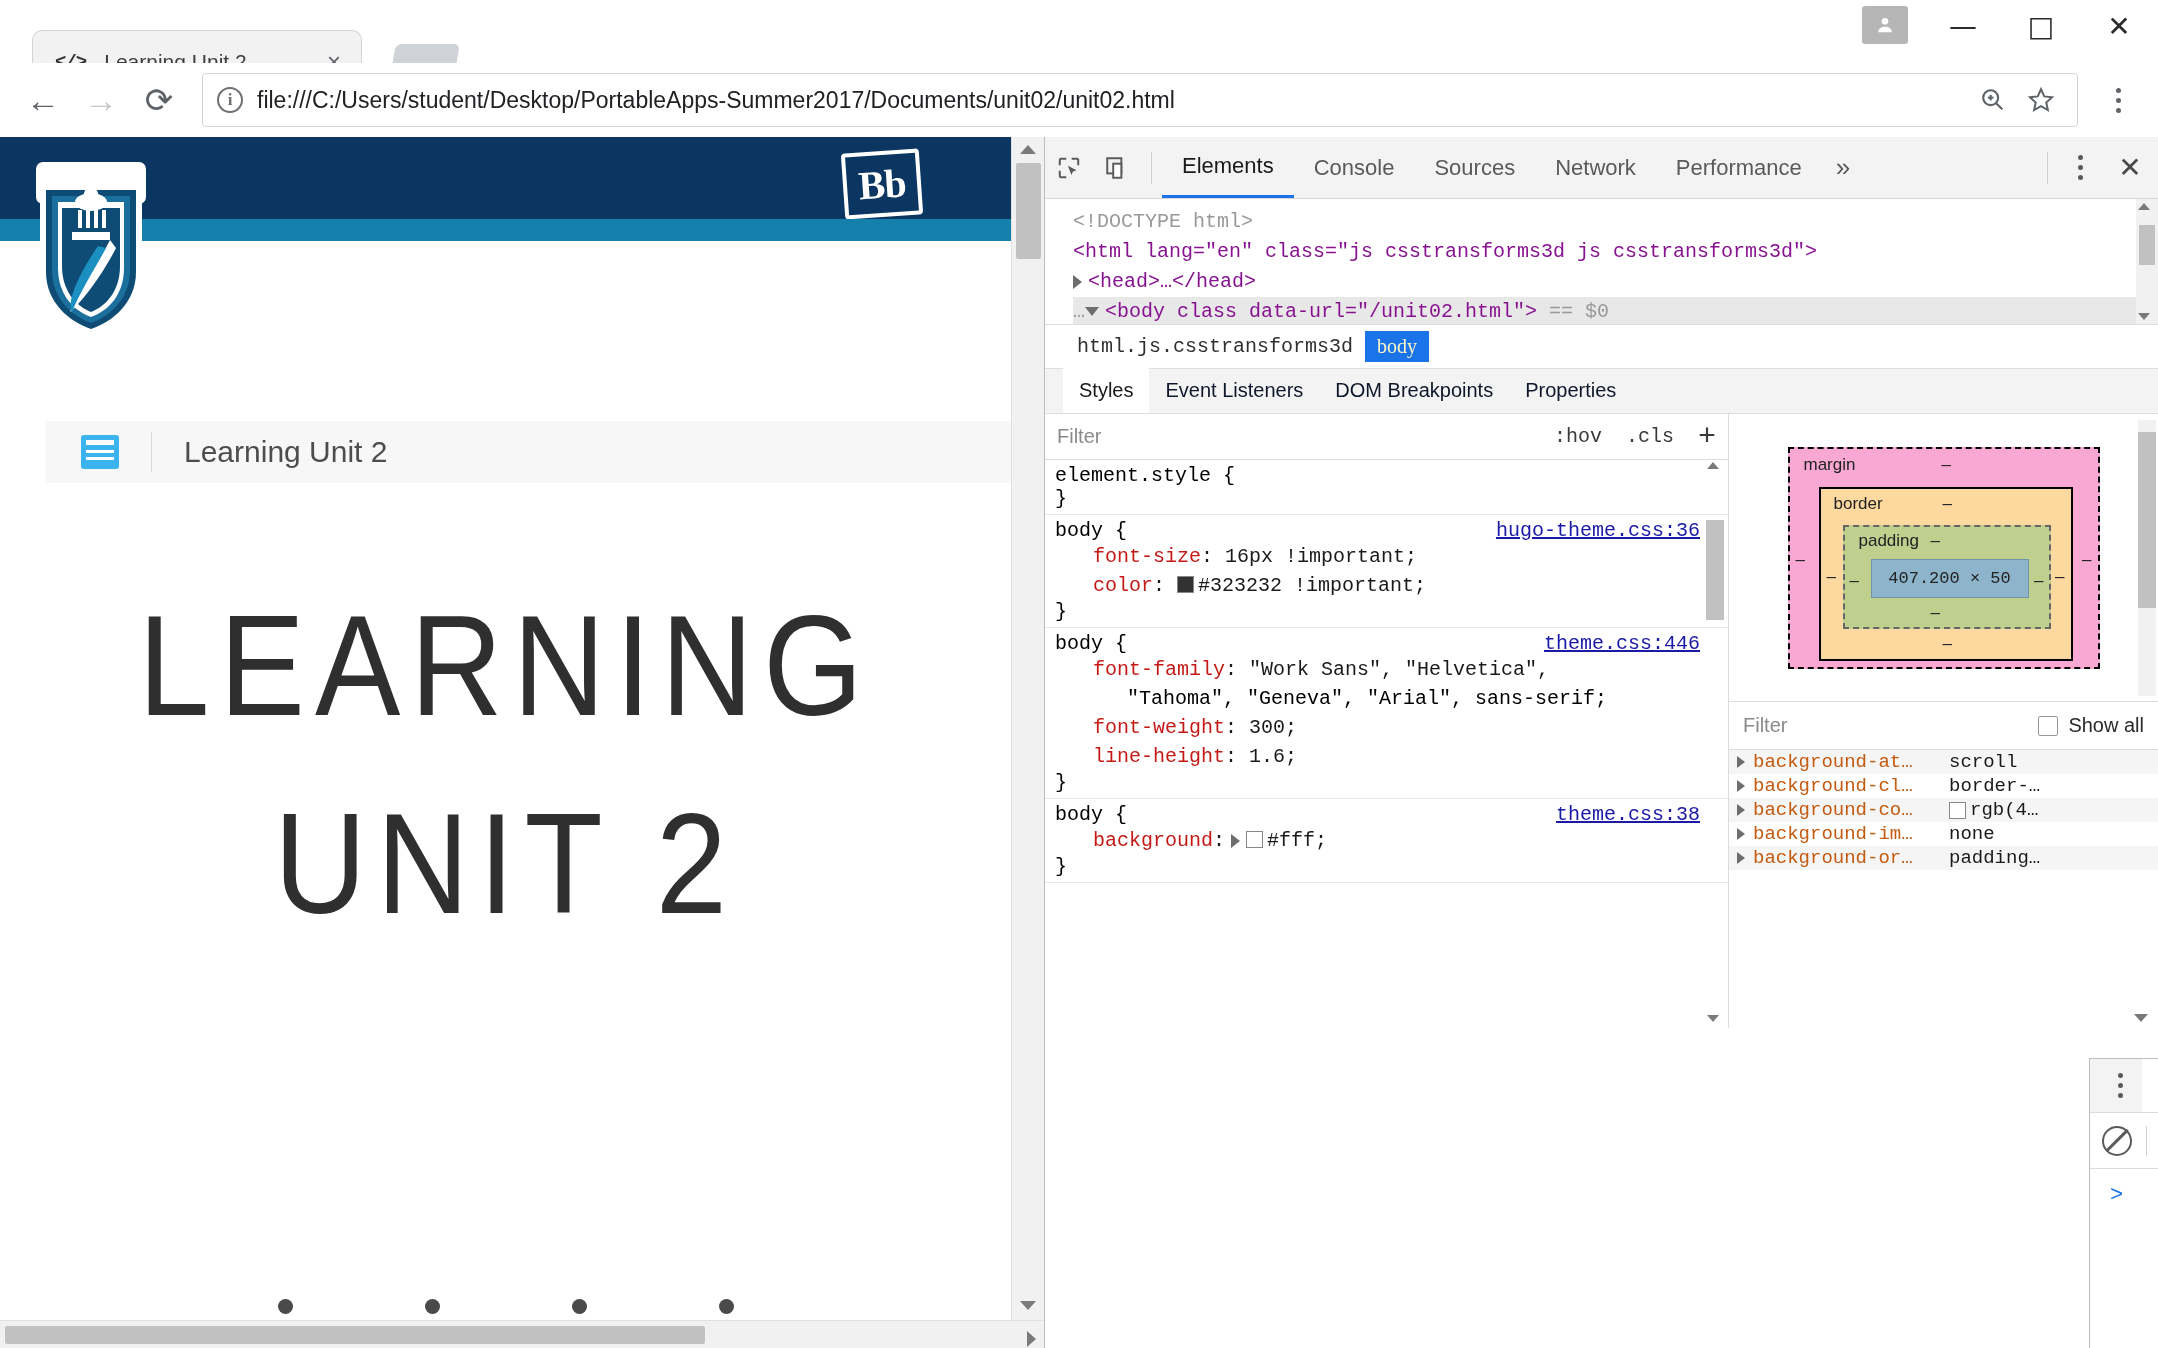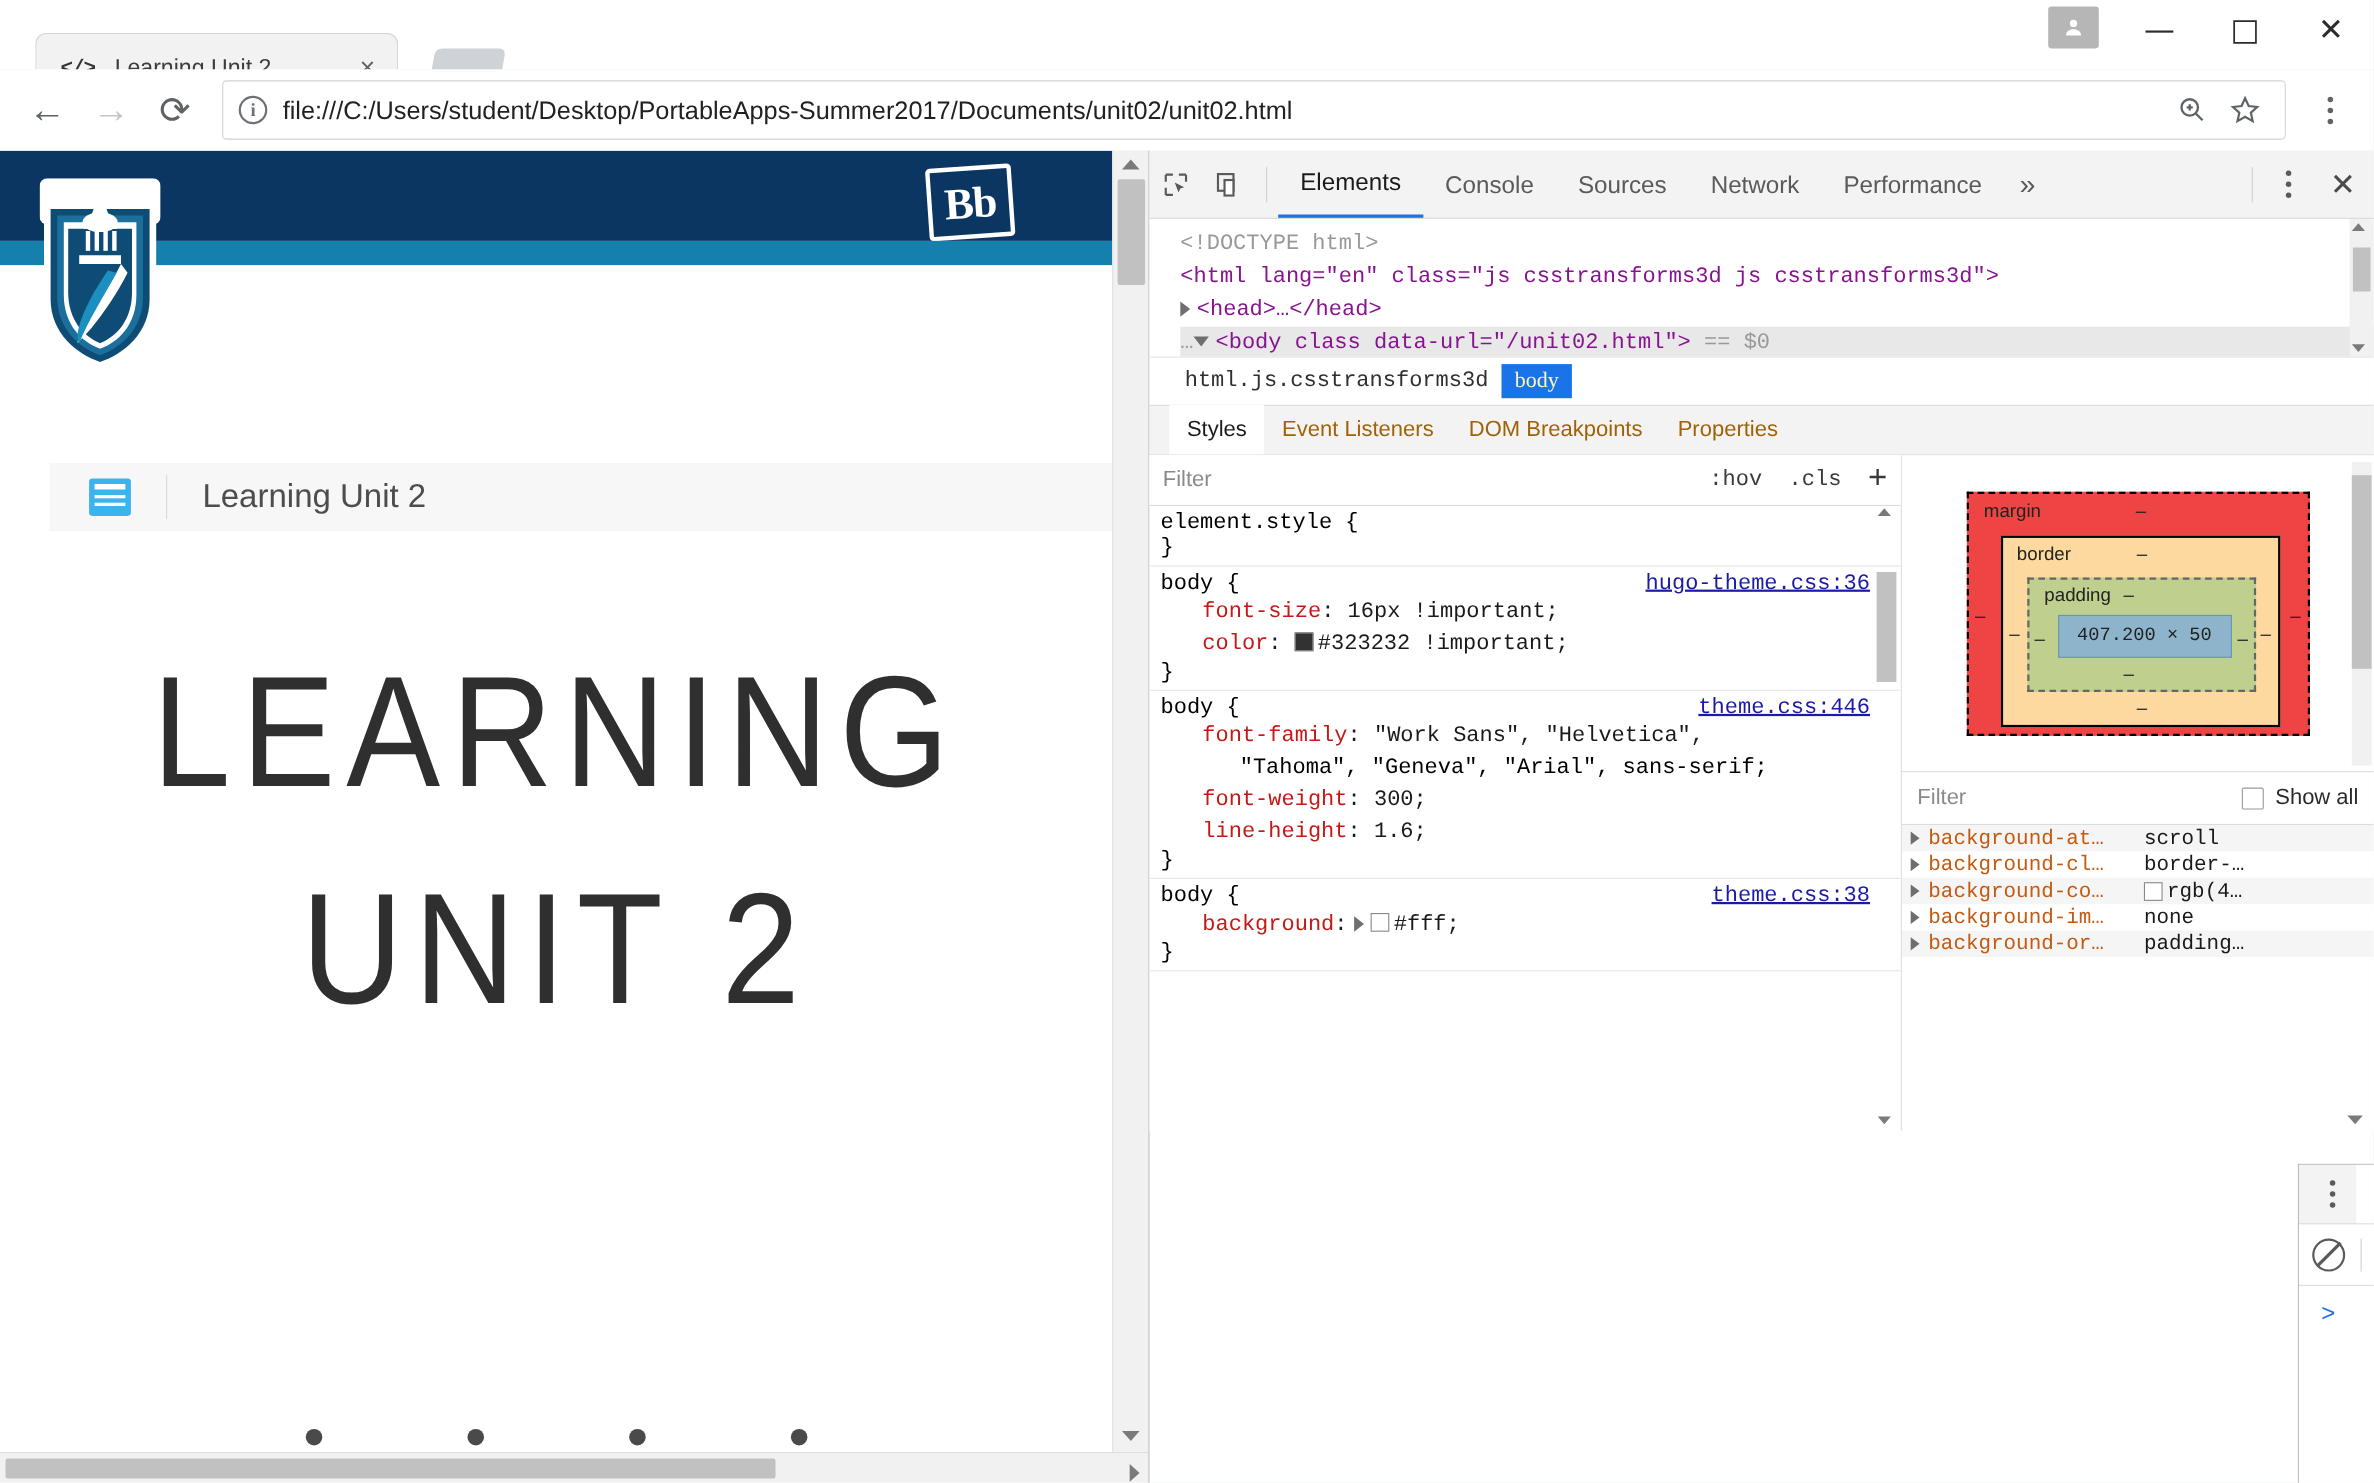--- a/index.html
+++ b/index.html
@@ -114,7 +114,7 @@
   .crumb-item.sel { background:#1a73e8; color:#fef9c3;font-family:Liberation Serif, serif; }
 
   .styles-tabs { height:46px; background:#f3f3f3; border-top:1px solid #dedede; border-bottom:1px solid #dedede; display:flex; align-items:flex-end; padding-left:18px;}
-  .st-tab { padding:0 16px; height:45px; display:flex; align-items:center; font-size:20px; color:#a16207; cursor:pointer;}
+  .st-tab { padding:0 16px; height:45px; display:flex; align-items:center; font-size:20px; color:#0f172a; cursor:pointer;}
   .st-tab.active { background:#fff; color:#1a1a1a;text-align:right; }
 
   .styles-body { display:flex; height:614px; }

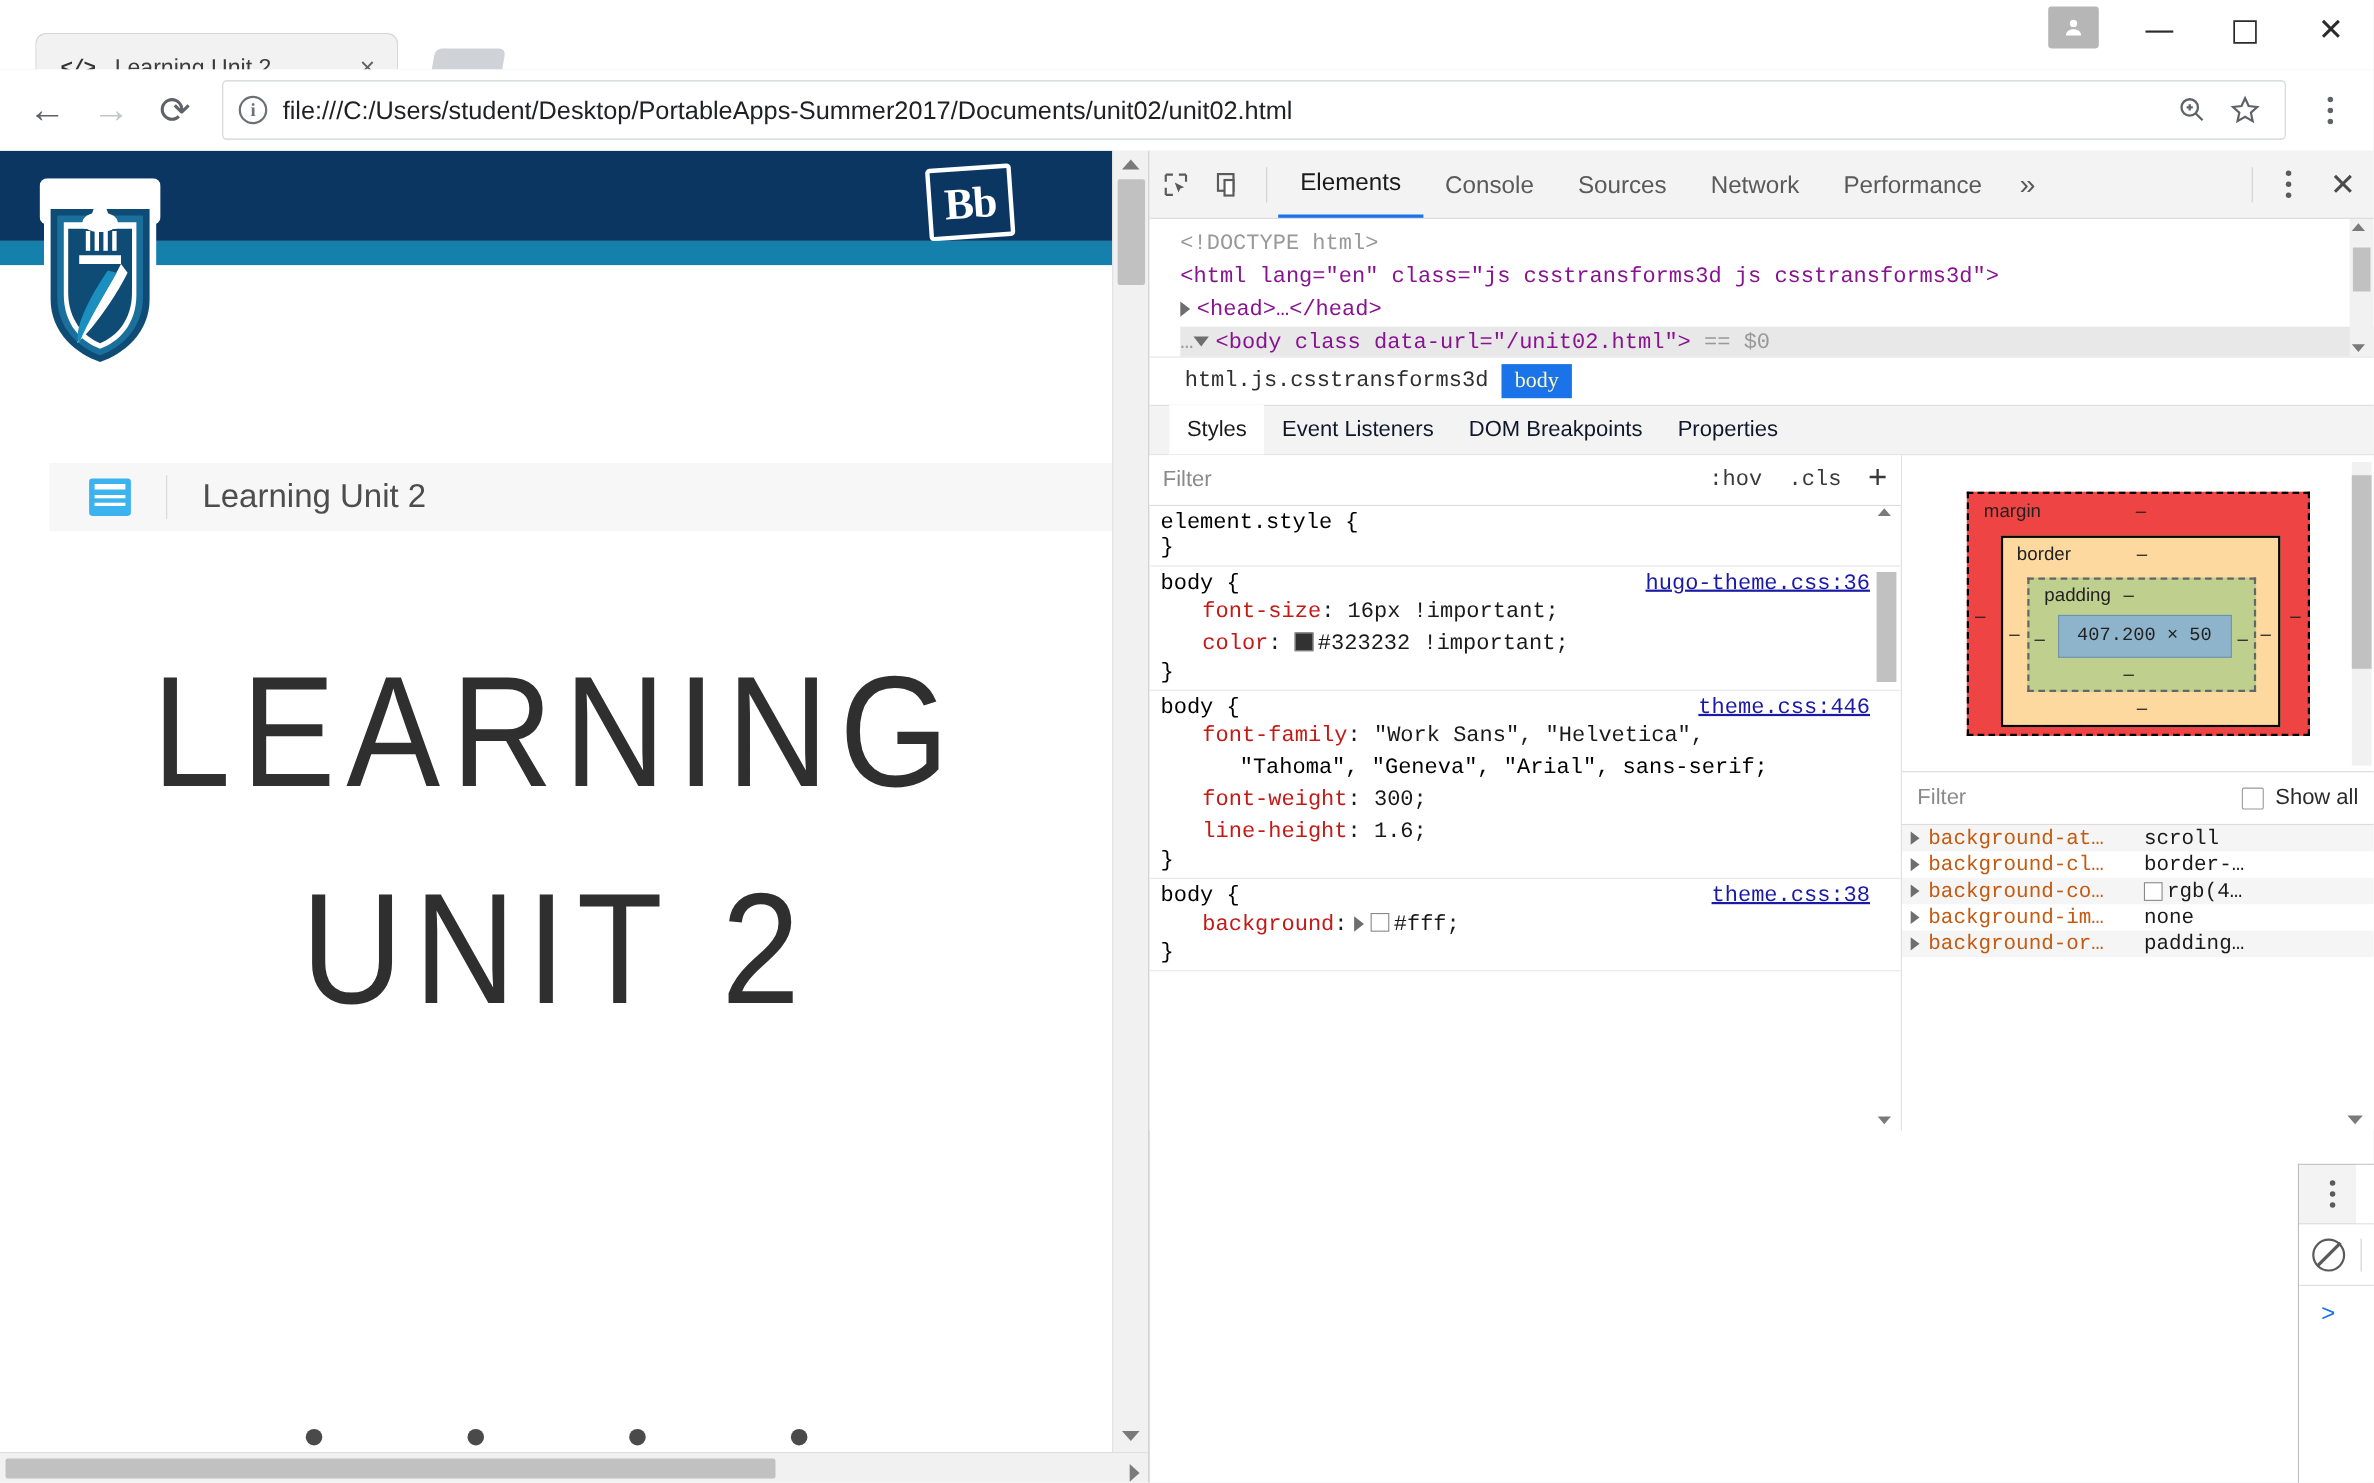--- a/index.html
+++ b/index.html
@@ -137,7 +137,7 @@
 
   .styles-right { width:429px; background:#fff; display:flex; flex-direction:column; }
   .boxmodel-wrap { height:288px; display:flex; align-items:center; justify-content:center; border-bottom:1px solid #dcdcdc; position:relative;}
-  .bm-margin { width:312px; height:222px; background:#ef4444; border:2px dashed #000; position:relative; }
+  .bm-margin { width:312px; height:222px; background:#f9a8d4; border:2px dashed #000; position:relative; }
   .bm-border { position:absolute; left:29px; top:38px; width:254px; height:174px; background:#fdd9a0; border:2px solid #000;}
   .bm-padding { position:absolute; left:22px; top:36px; width:208px; height:104px; background:#bfcf8e; border:2px dashed #666;}
   .bm-content { position:absolute; left:26px; top:32px; width:158px; height:39px; background:#8eb4cc; border:1px solid #6f93a8; display:flex; align-items:center; justify-content:center; font-family:"Liberation Mono", monospace; font-size:17px; color:#222;}

